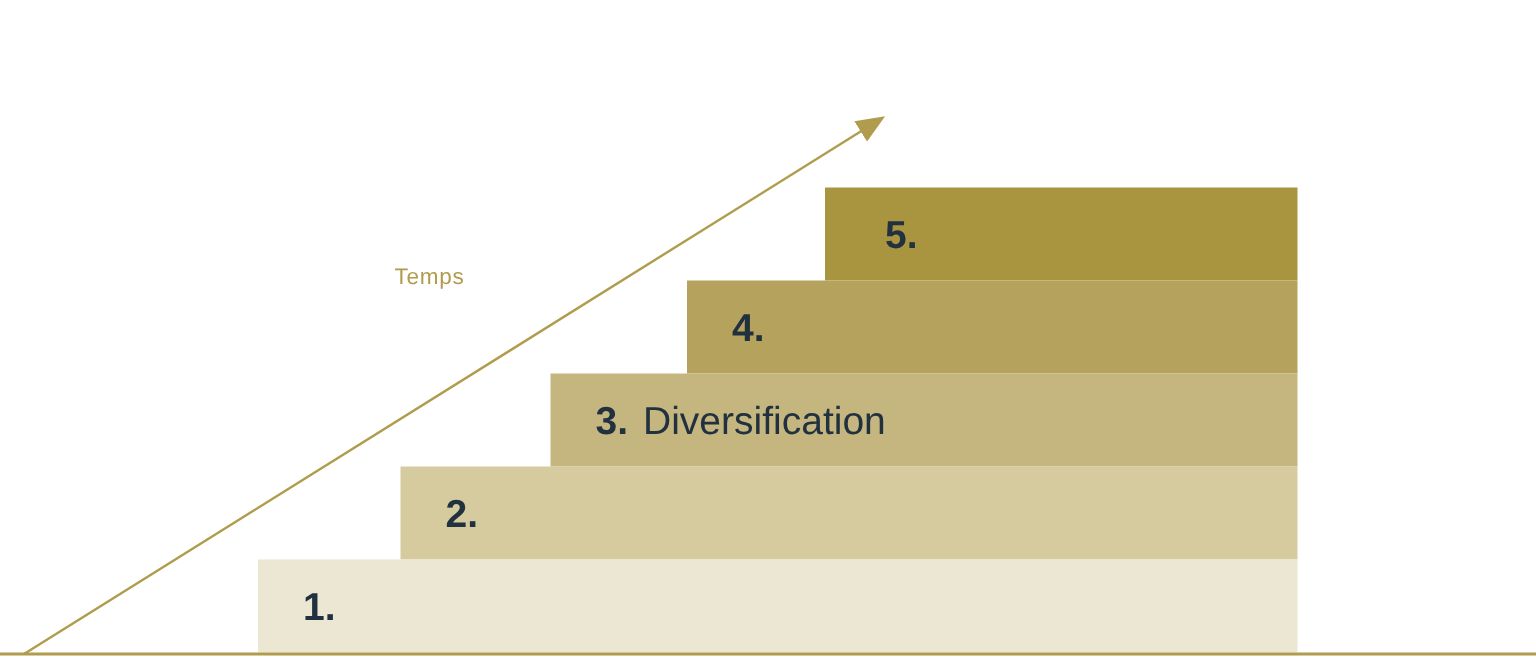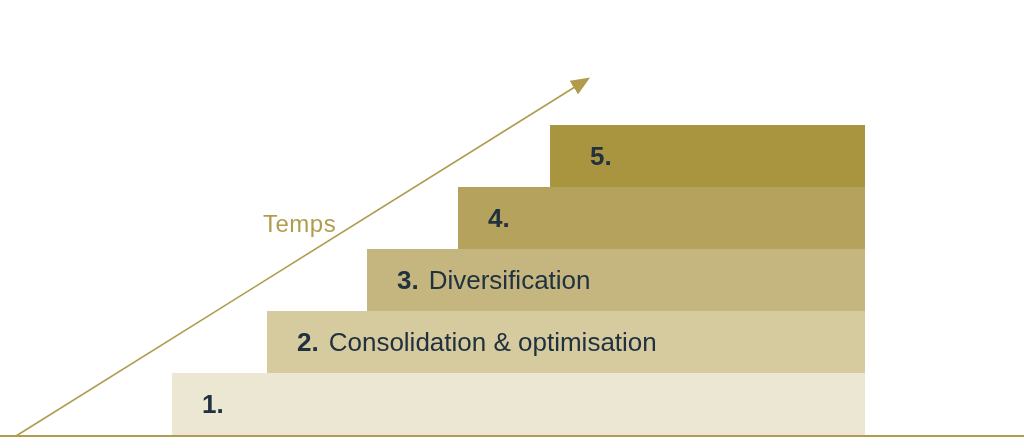--- a/index.html
+++ b/index.html
@@ -26,8 +26,8 @@
   .time-label {
     position: absolute;
     left: 263px;
-    top: 210px;
-    font-size: 24px;
+    top: 176px;
+    font-size: 15px;
     letter-spacing: 0.5px;
     color: #b09c4c;
   }

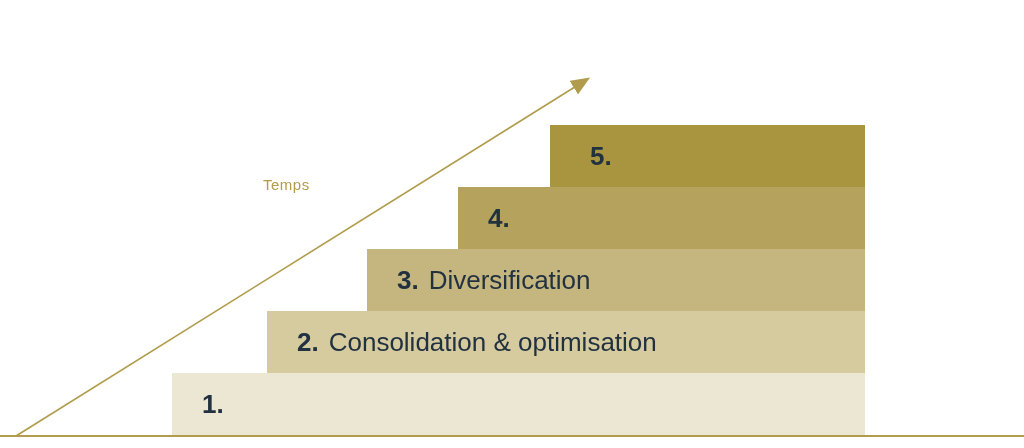--- a/index.html
+++ b/index.html
@@ -90,7 +90,6 @@
 
   <div class="step step-2" style="background-color: rgb(213, 203, 159);">
     <span class="num">2.</span>
-    <span class="lbl">Consolidation &amp; optimisation</span>
   </div>
 
   <div class="step step-1" style="background-color: rgb(236, 231, 210);">

